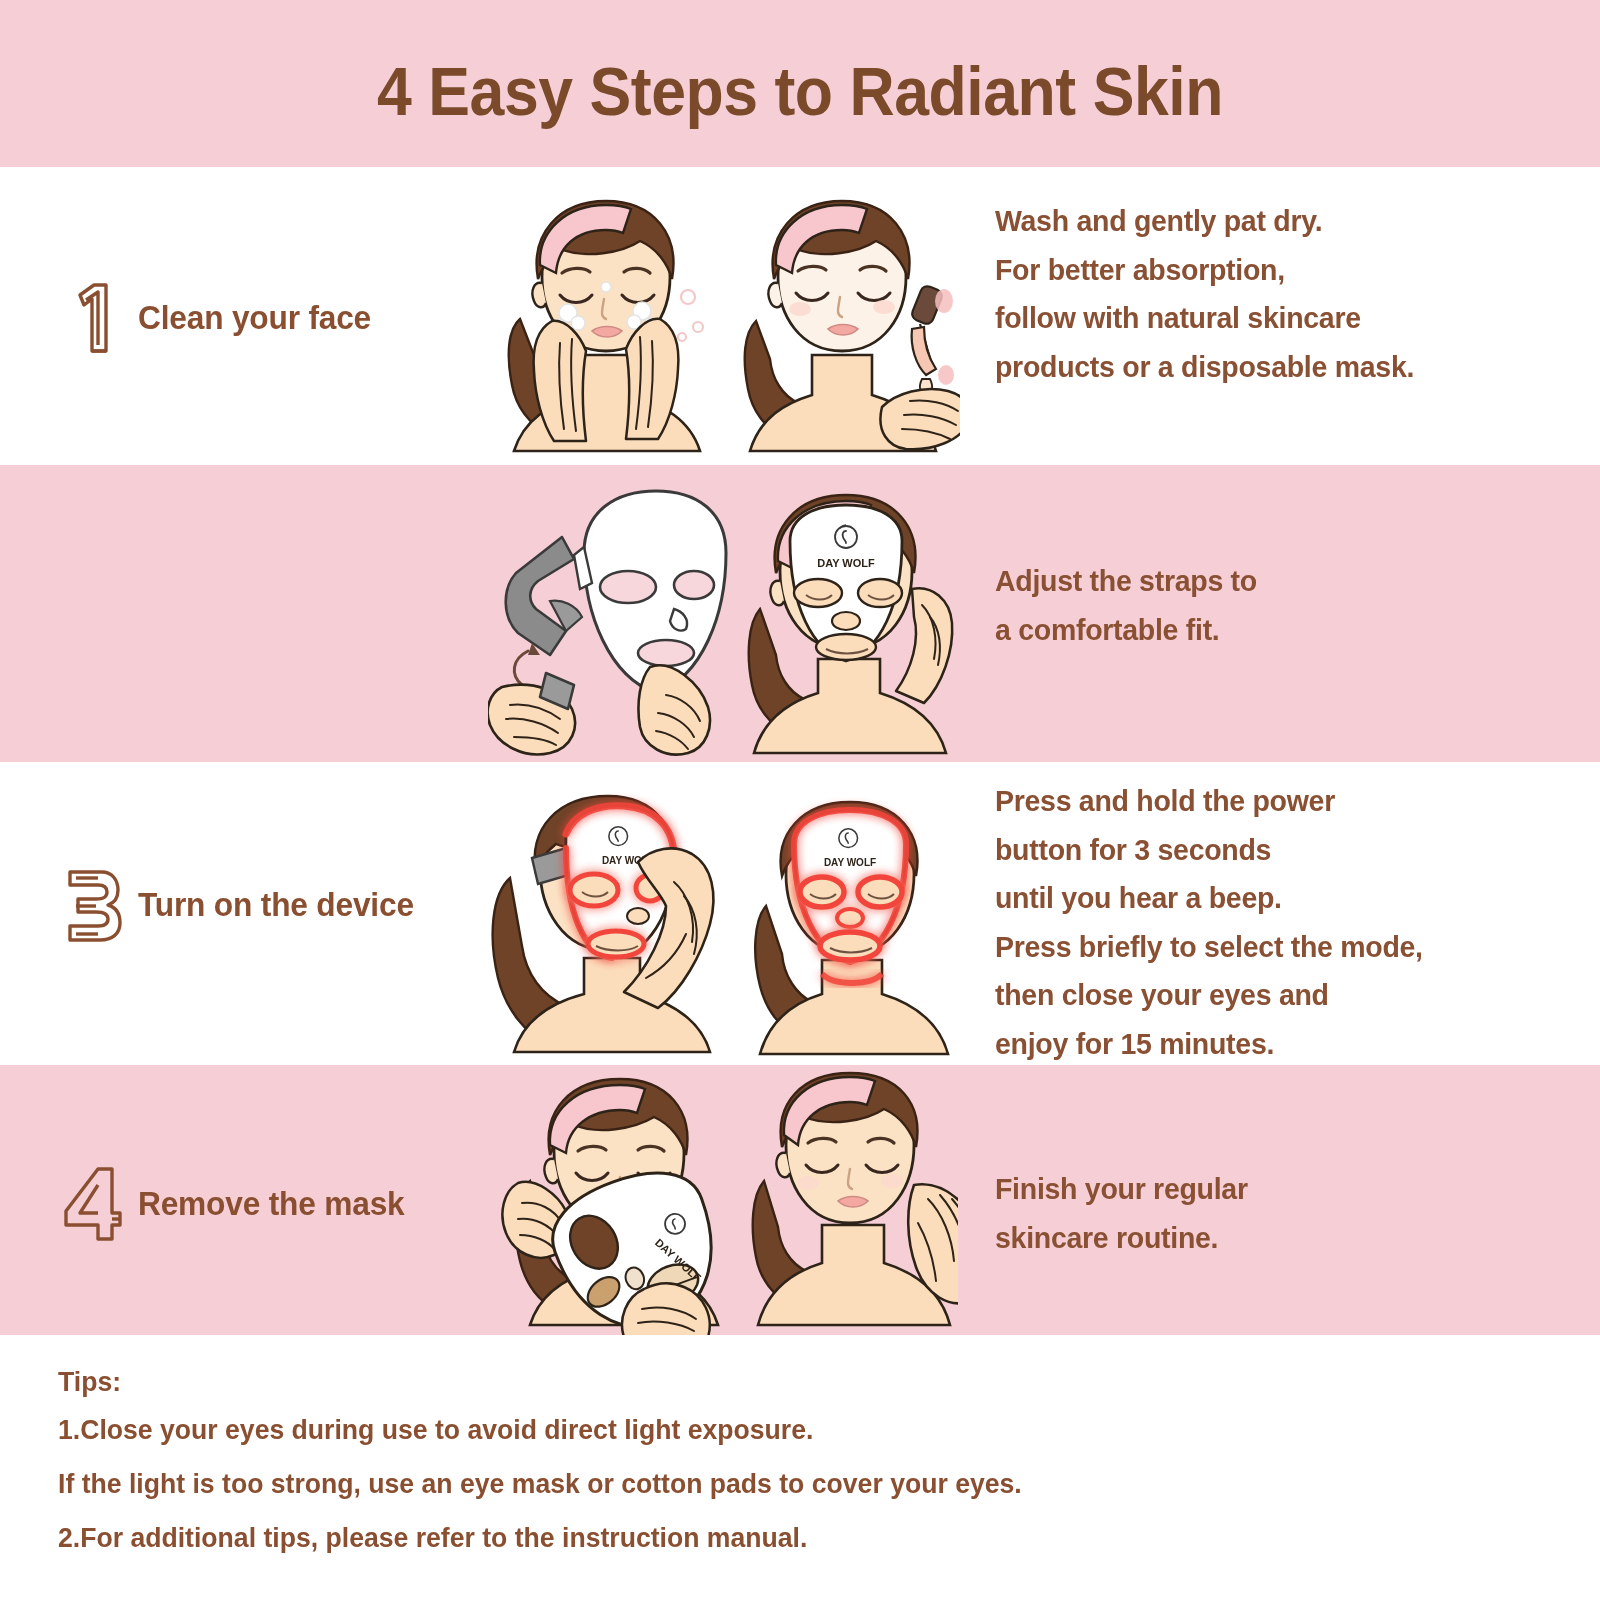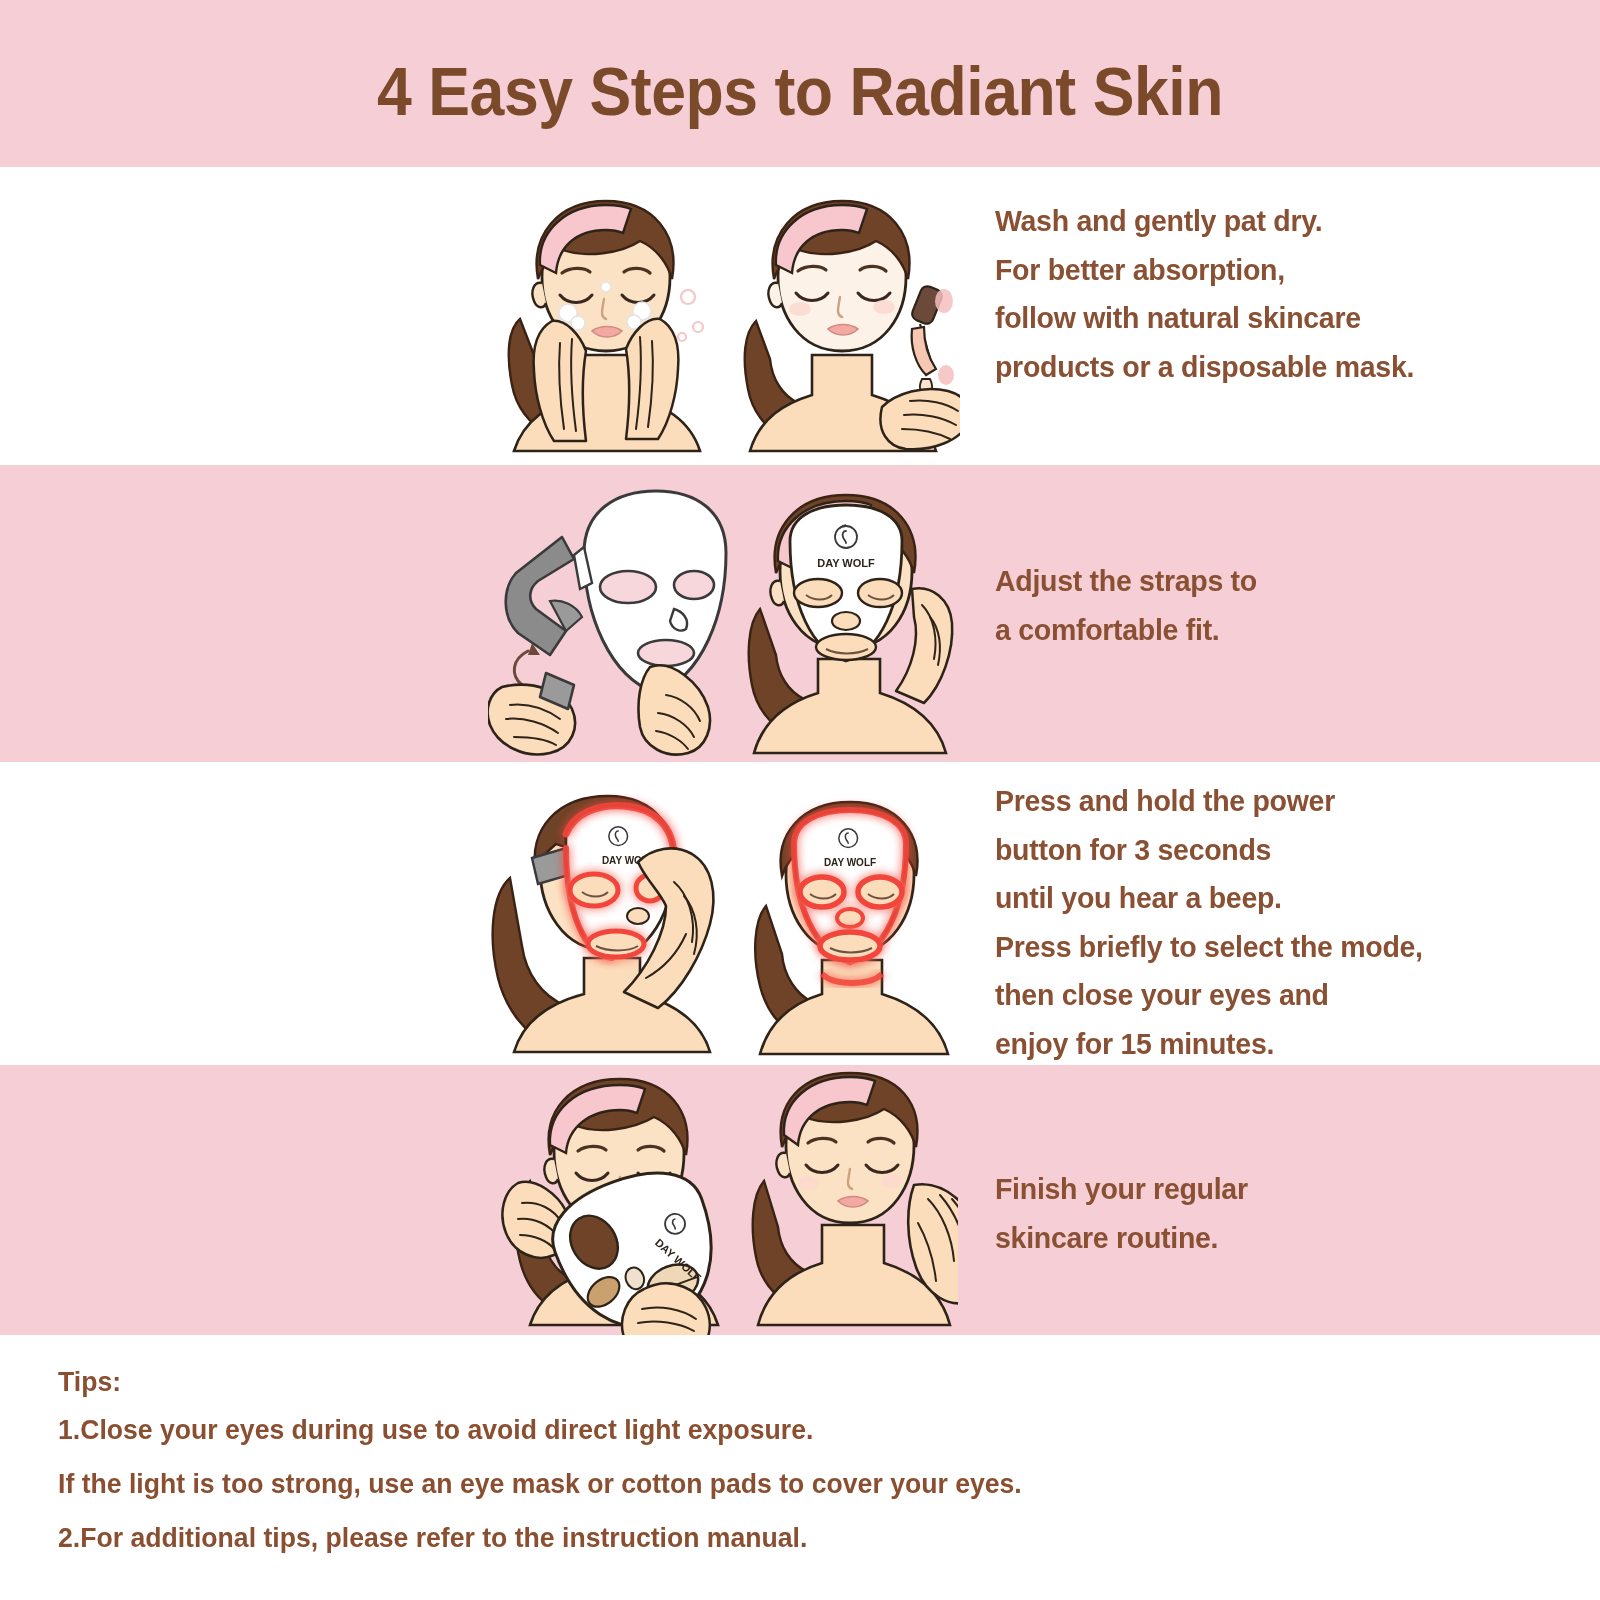--- a/index.html
+++ b/index.html
@@ -99,6 +99,16 @@
   <div class="band band-white" id="row1">
     <div class="step-row">
 
+      <div class="step-left">
+        <svg class="step-num" viewBox="0 0 62 78">
+          <g fill="none" stroke="#8A4F30" stroke-width="3.4" stroke-linejoin="round">
+            <path d="M18 16 L32 6 L44 6 L44 72 L30 72 L30 20 L22 26 Z"></path>
+            <path d="M24 21 L36 13 L36 66"></path>
+            <path d="M30 72 L44 72"></path>
+          </g>
+        </svg>
+        <div class="step-label">Clean your face</div>
+      </div>
 
       <svg class="step-art" width="480" height="280" viewBox="0 0 480 280">
         <defs>

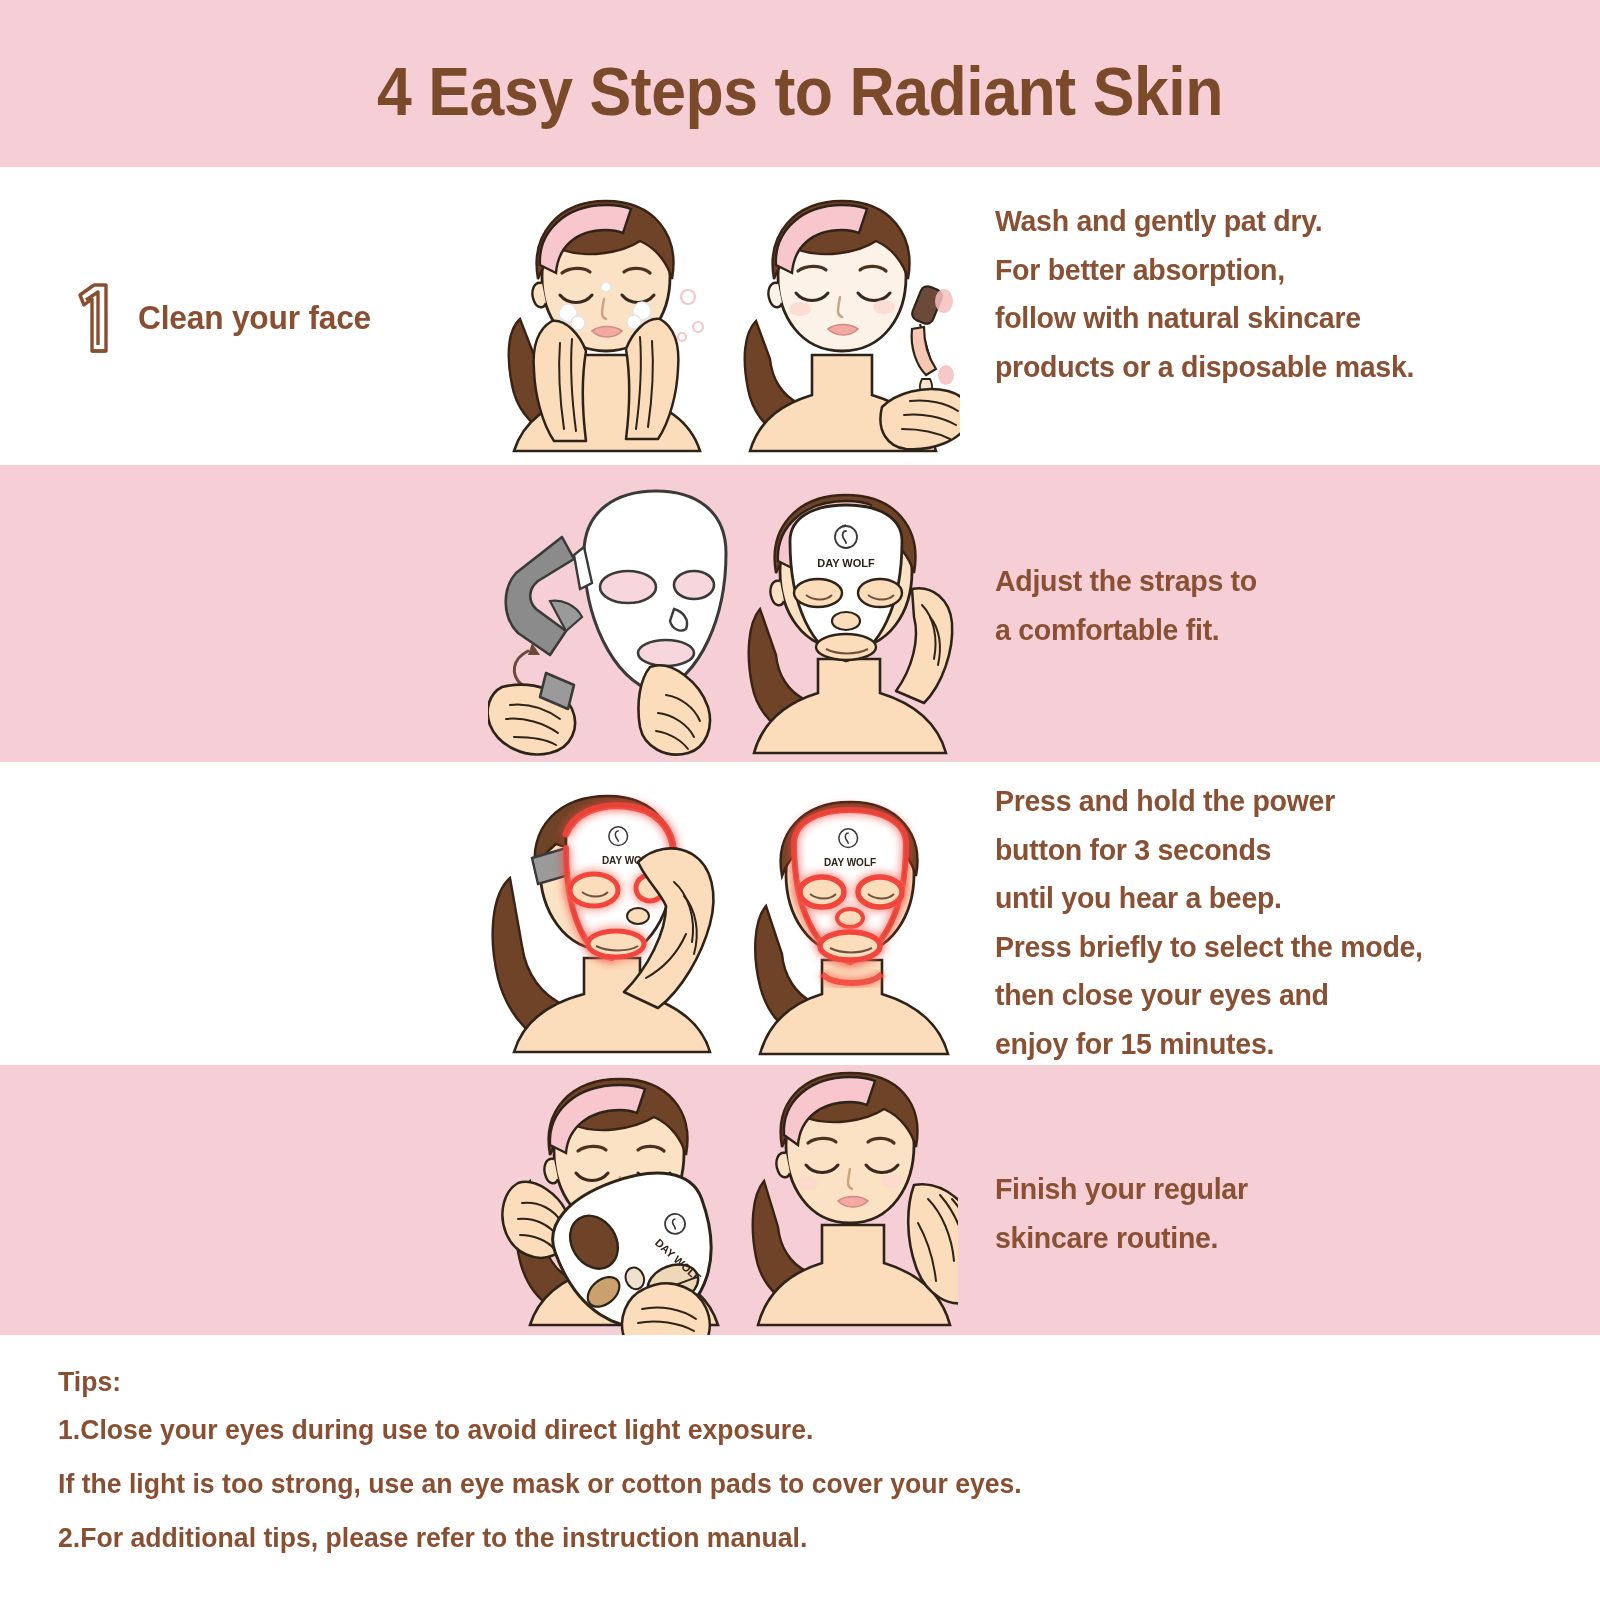--- a/index.html
+++ b/index.html
@@ -316,6 +316,17 @@
   <div class="band band-white" id="row3">
     <div class="step-row">
 
+      <div class="step-left">
+        <svg class="step-num" viewBox="0 0 62 78">
+          <g fill="none" stroke="#8A4F30" stroke-width="3.4" stroke-linejoin="round">
+            <path d="M8 6 L40 6 C50 6 56 14 56 24 C56 32 52 37 46 39 C53 41 58 47 58 57 C58 68 50 74 38 74 L8 74 L8 60 L36 60 C42 60 46 58 46 53 C46 48 42 46 34 46 L16 46 L16 33 L34 33 C42 33 45 31 45 26 C45 21 42 19 36 19 L8 19 Z"></path>
+            <path d="M14 12 L36 12"></path>
+            <path d="M14 40 L34 40"></path>
+            <path d="M14 68 L36 68"></path>
+          </g>
+        </svg>
+        <div class="step-label">Turn on the device</div>
+      </div>
 
       <svg class="step-art" width="480" height="298" viewBox="0 0 480 298">
         <defs>

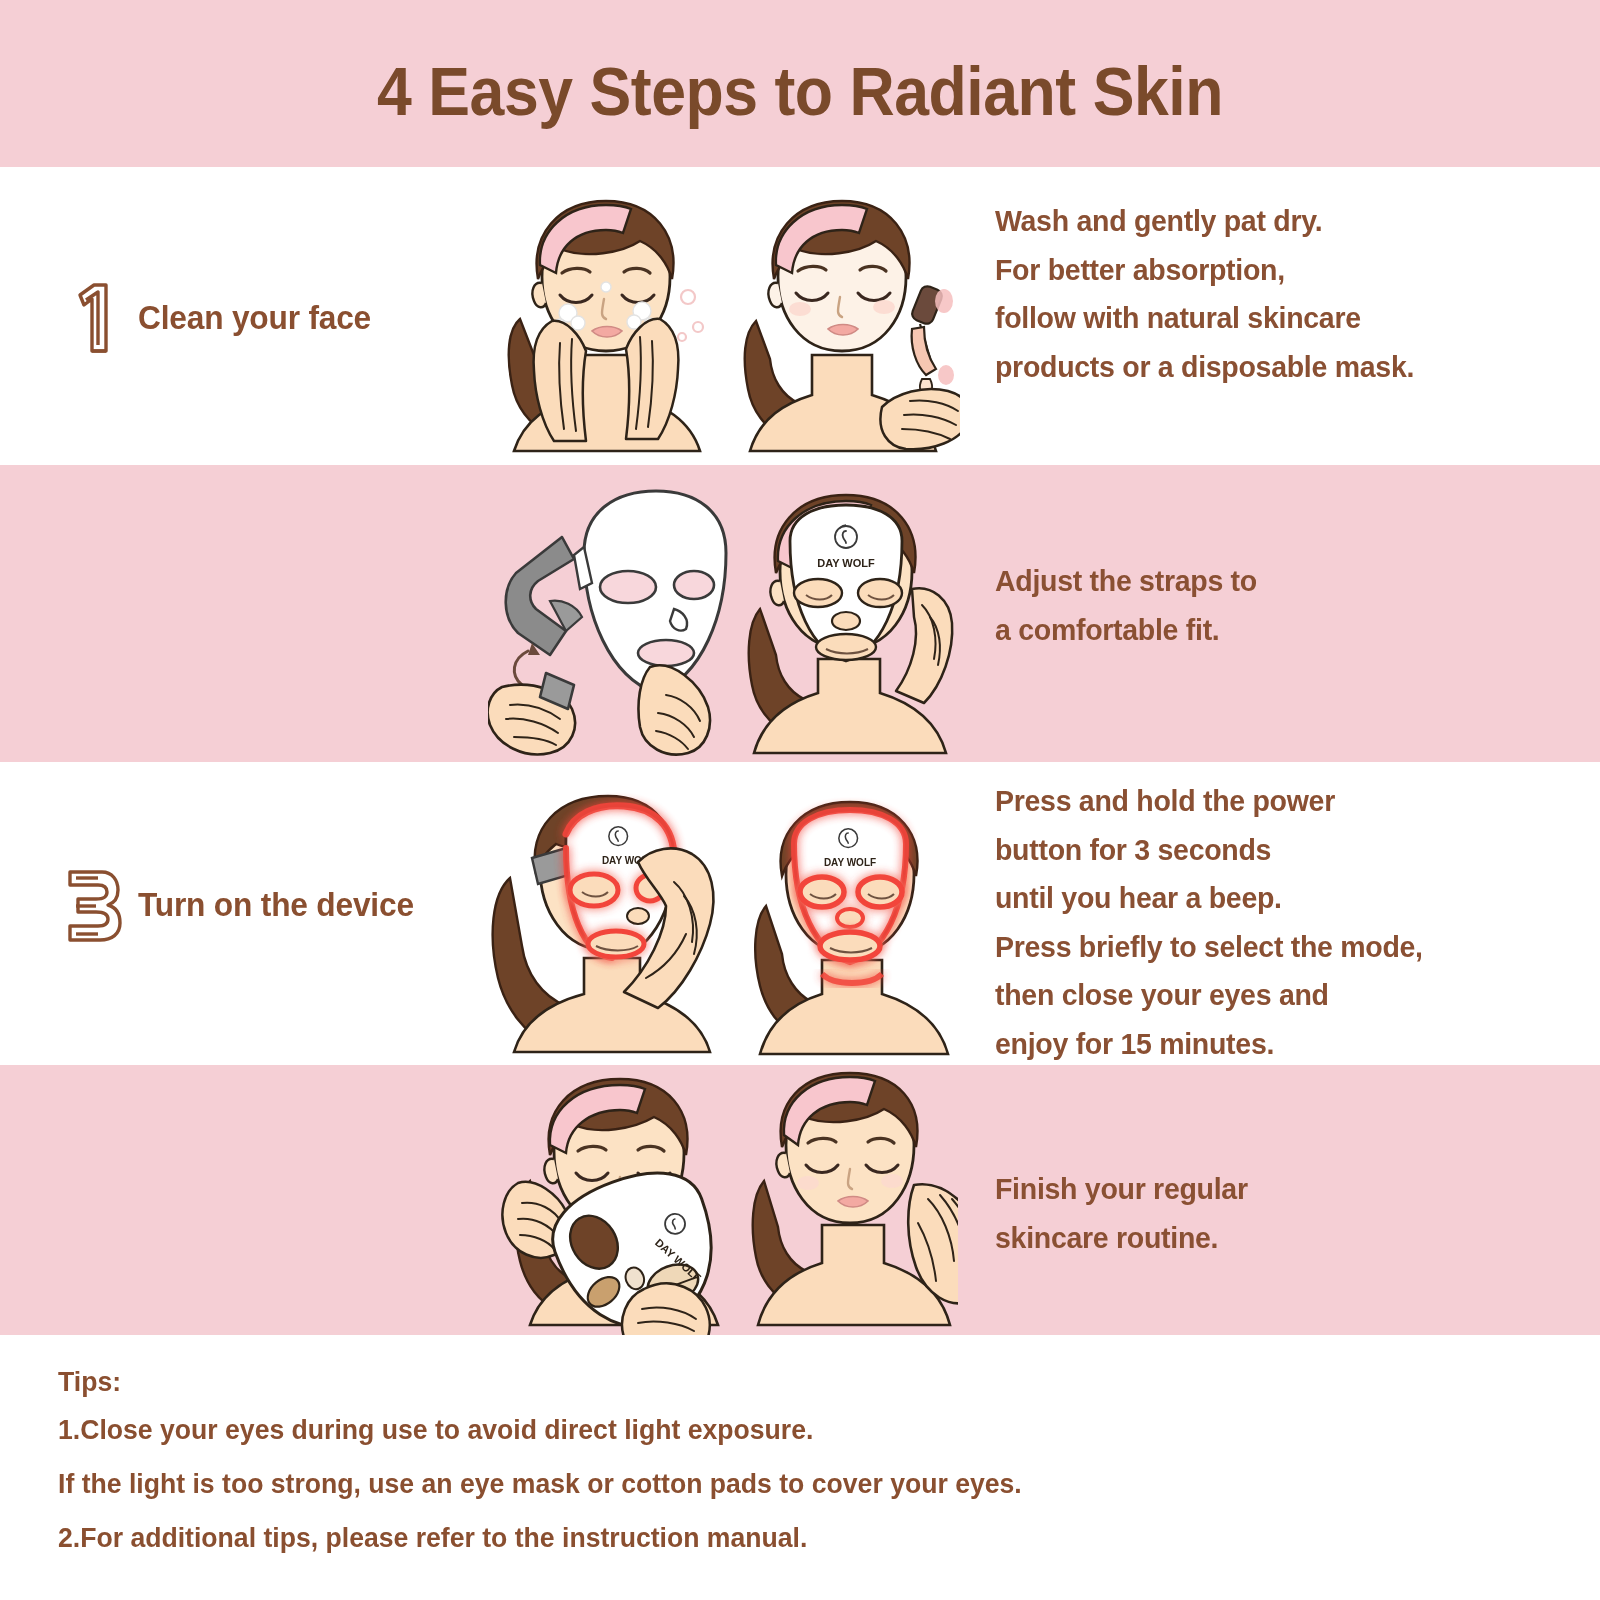--- a/index.html
+++ b/index.html
@@ -432,6 +432,16 @@
   <div class="band band-pink" id="row4">
     <div class="step-row">
 
+      <div class="step-left">
+        <svg class="step-num" viewBox="0 0 62 78">
+          <g fill="none" stroke="#8A4F30" stroke-width="3.4" stroke-linejoin="round">
+            <path d="M36 4 L50 4 L50 48 L58 48 L58 60 L50 60 L50 74 L36 74 L36 60 L4 60 L4 46 Z"></path>
+            <path d="M36 20 L18 48 L36 48"></path>
+            <path d="M50 54 L58 54"></path>
+          </g>
+        </svg>
+        <div class="step-label">Remove the mask</div>
+      </div>
 
       <svg class="step-art" width="470" height="268" viewBox="0 0 470 268">
 

